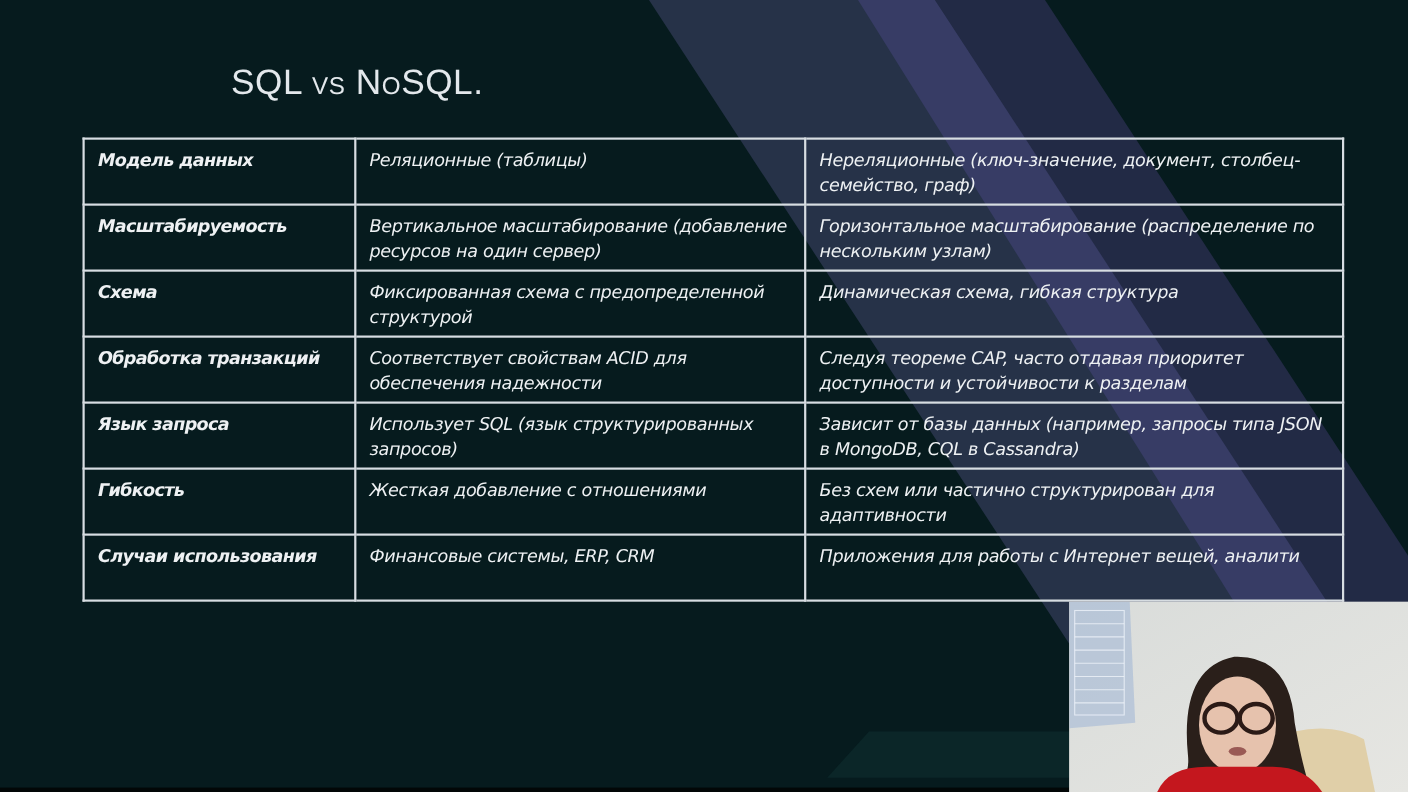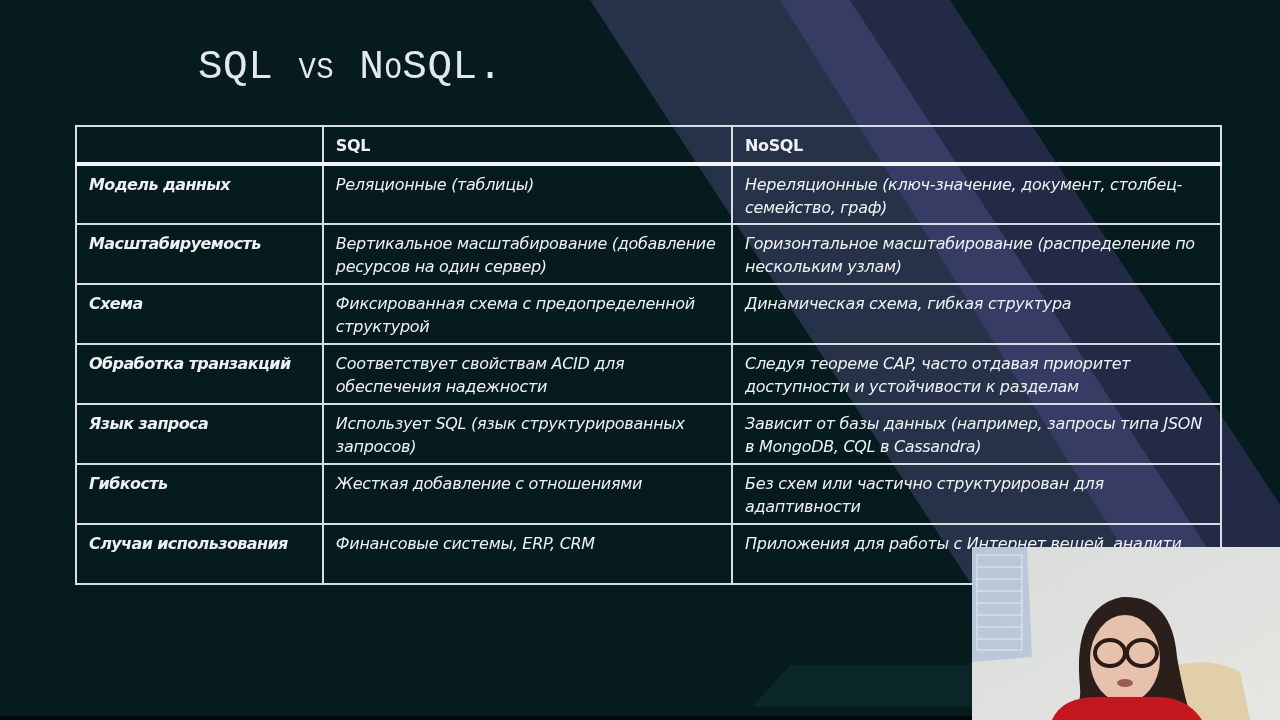--- a/index.html
+++ b/index.html
@@ -11,9 +11,9 @@
   .bg { position: absolute; left: 0; top: 0; width: 1280px; height: 720px; }
   .title {
     position: absolute; left: 198px; top: 44px;
-    font-family: Liberation Mono, monospace;
-    font-size: 41px; color: #e3e8ec; letter-spacing: 0.5px;
-    font-variant: small-caps; margin: 0; font-weight: normal;
+    font-family: Liberation Sans, sans-serif;
+    font-size: 32px; color: #e3e8ec; letter-spacing: 0.5px;
+    font-variant: small-caps; margin: 12px; font-weight: normal;
   }
   table.cmp {
     position: absolute; left: 75px; top: 125px;

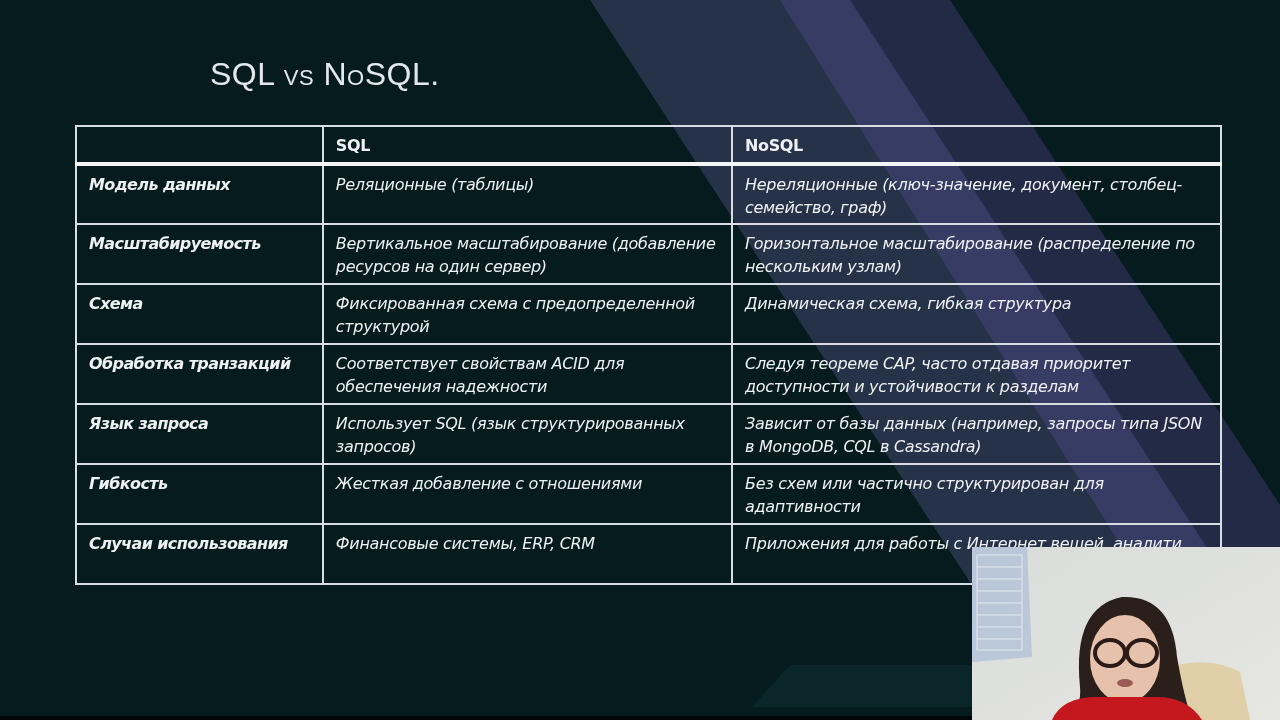--- a/index.html
+++ b/index.html
@@ -57,11 +57,6 @@
       <col class="c3">
     </colgroup>
   <tbody>
-      <tr class="head">
-    <th></th>
-    <th>SQL</th>
-    <th>NoSQL</th>
-  </tr>
   <tr>
     <td class="label">Модель данных</td>
     <td class="val">Реляционные (таблицы)</td>

